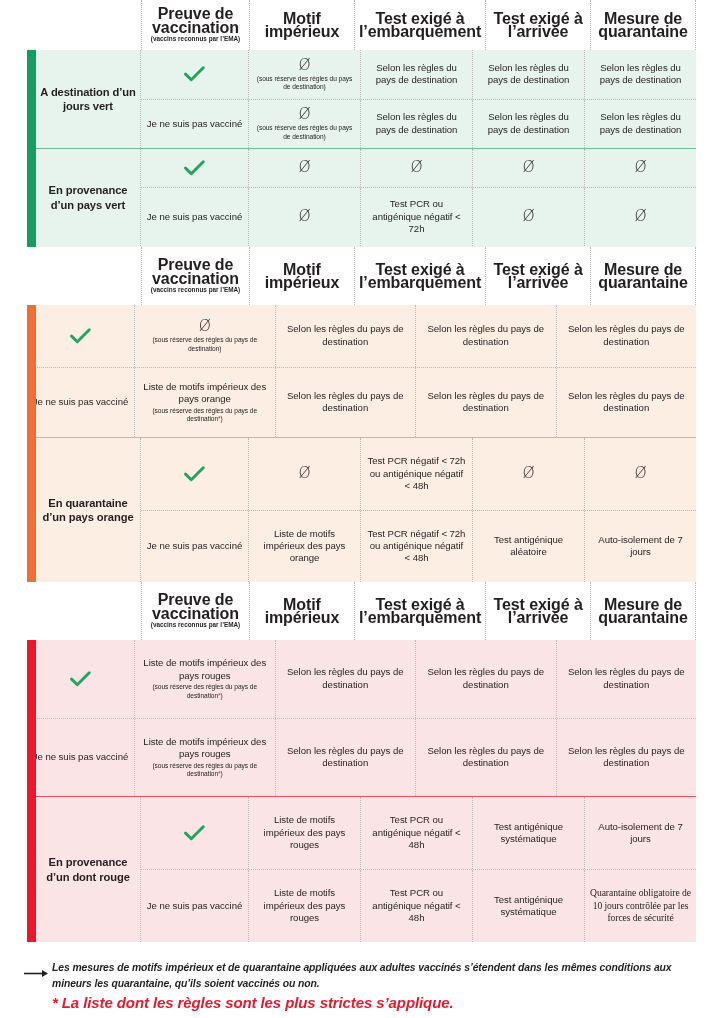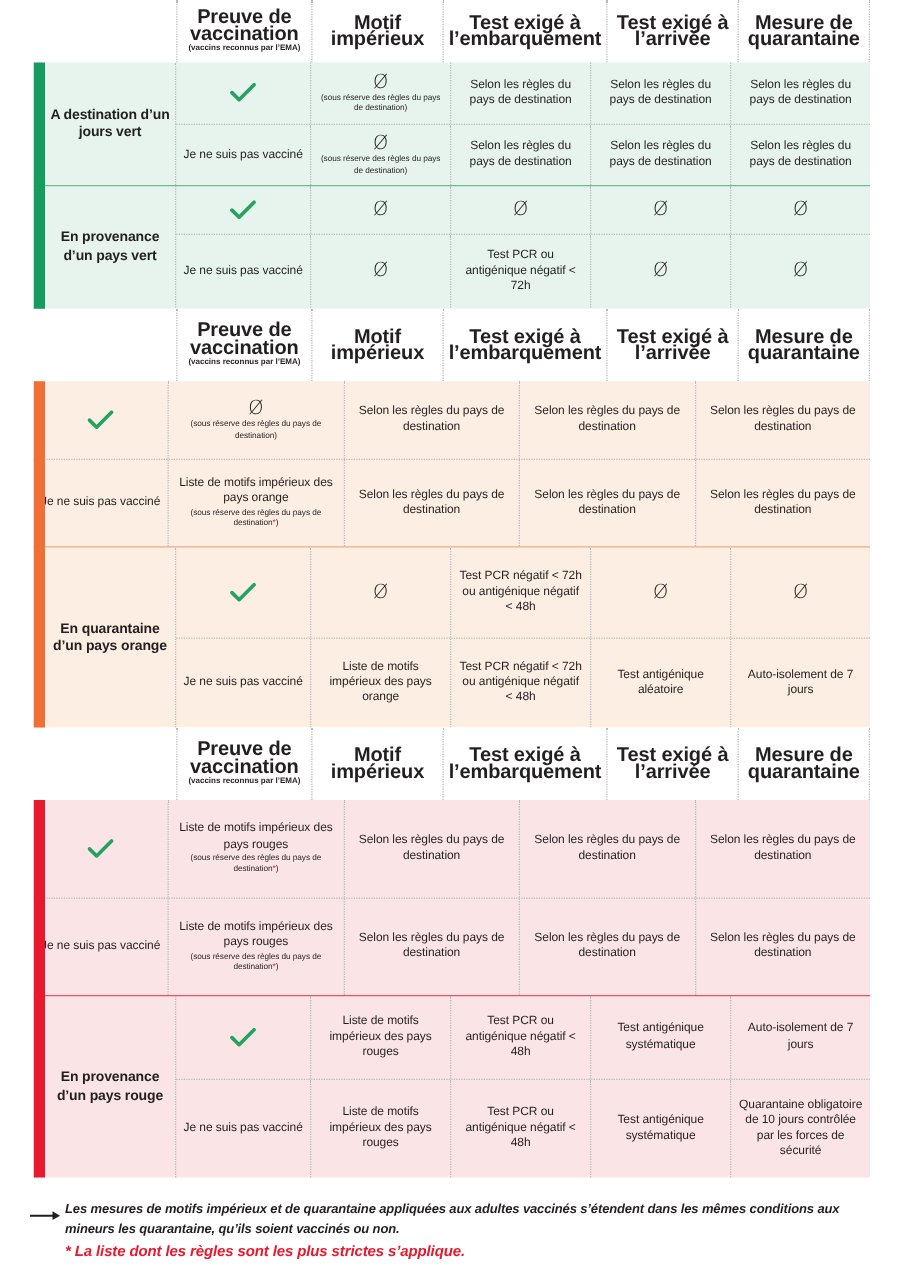--- a/index.html
+++ b/index.html
@@ -475,7 +475,7 @@
           </div>
       </div>
       <div class="grp" style="height:146px;">
-        <div class="lcell">En provenance d’un pays rouge</div>
+        <div class="lcell">En provenance d’un dont rouge</div>
         <div class="rows">
             <div class="row">
               <div class="cell" style="flex: 0 0 108px;">

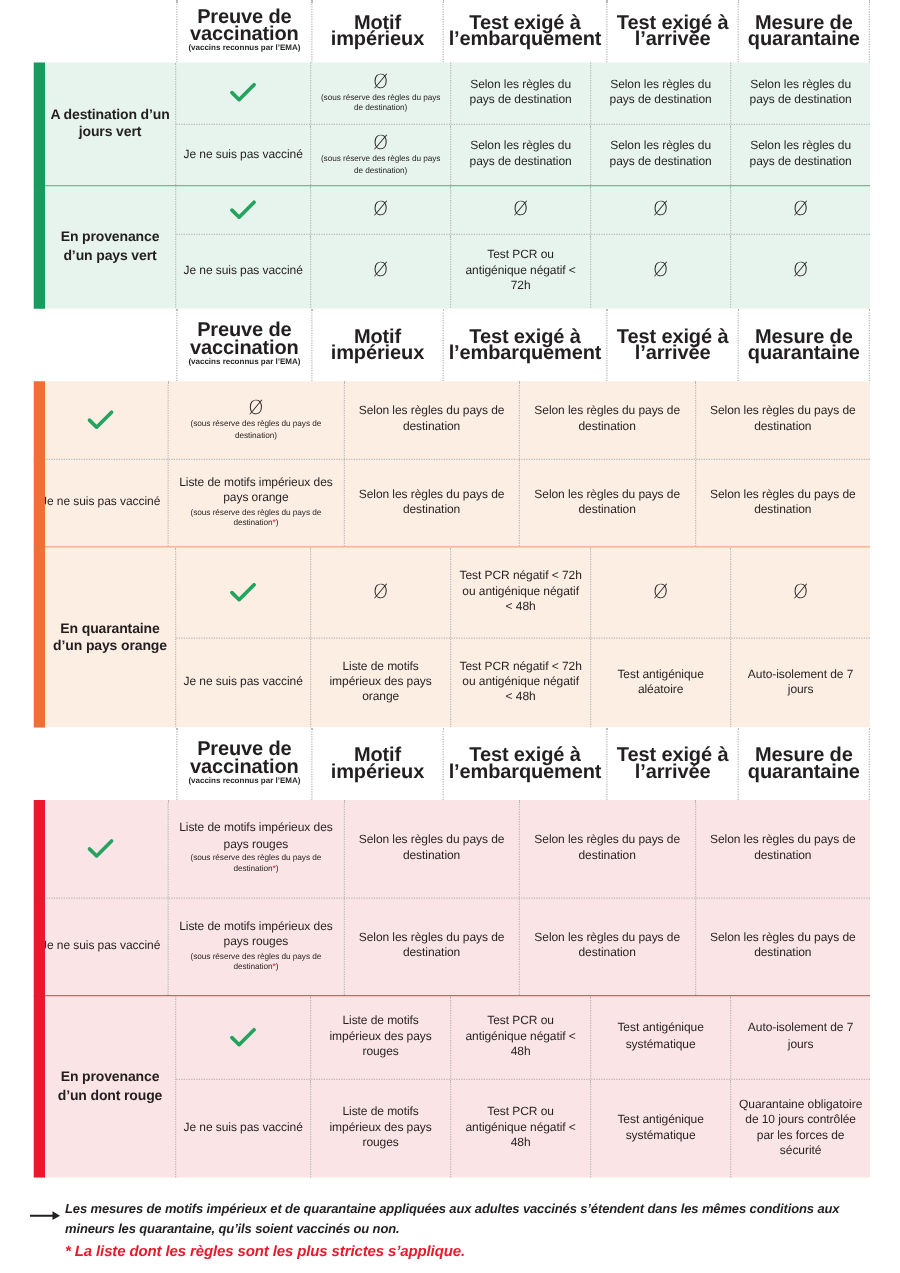--- a/index.html
+++ b/index.html
@@ -511,7 +511,7 @@
               <div class="cell" style="flex: 1 1 0px;">
                 <div class="ctext">Test antigénique systématique</div>
               </div>
-              <div class="cell" style="flex: 1 1 0px;">
+              <div class="cell" style="flex: 1 1 0px; font-family: Liberation Serif, serif;">
                 <div class="ctext">Quarantaine obligatoire de 10 jours contrôlée par les forces de sécurité</div>
               </div>
             </div>

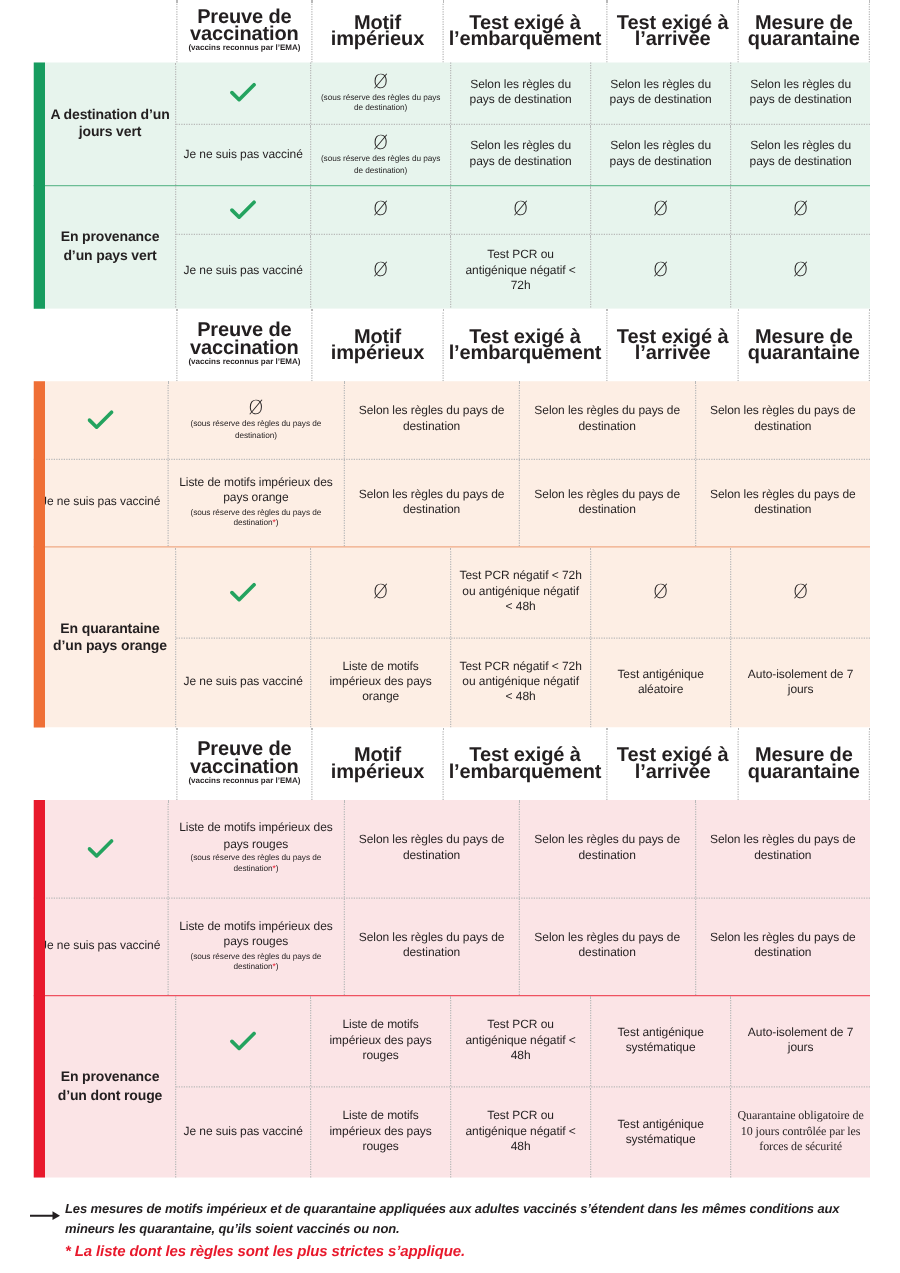--- a/index.html
+++ b/index.html
@@ -171,7 +171,7 @@
   .fstar {
     margin-left: 28px;
     margin-top: 3px;
-    font-size: 12px;
+    font-size: 15px;
     font-style: italic;
     font-weight: bold;
     color: #e8192c;

